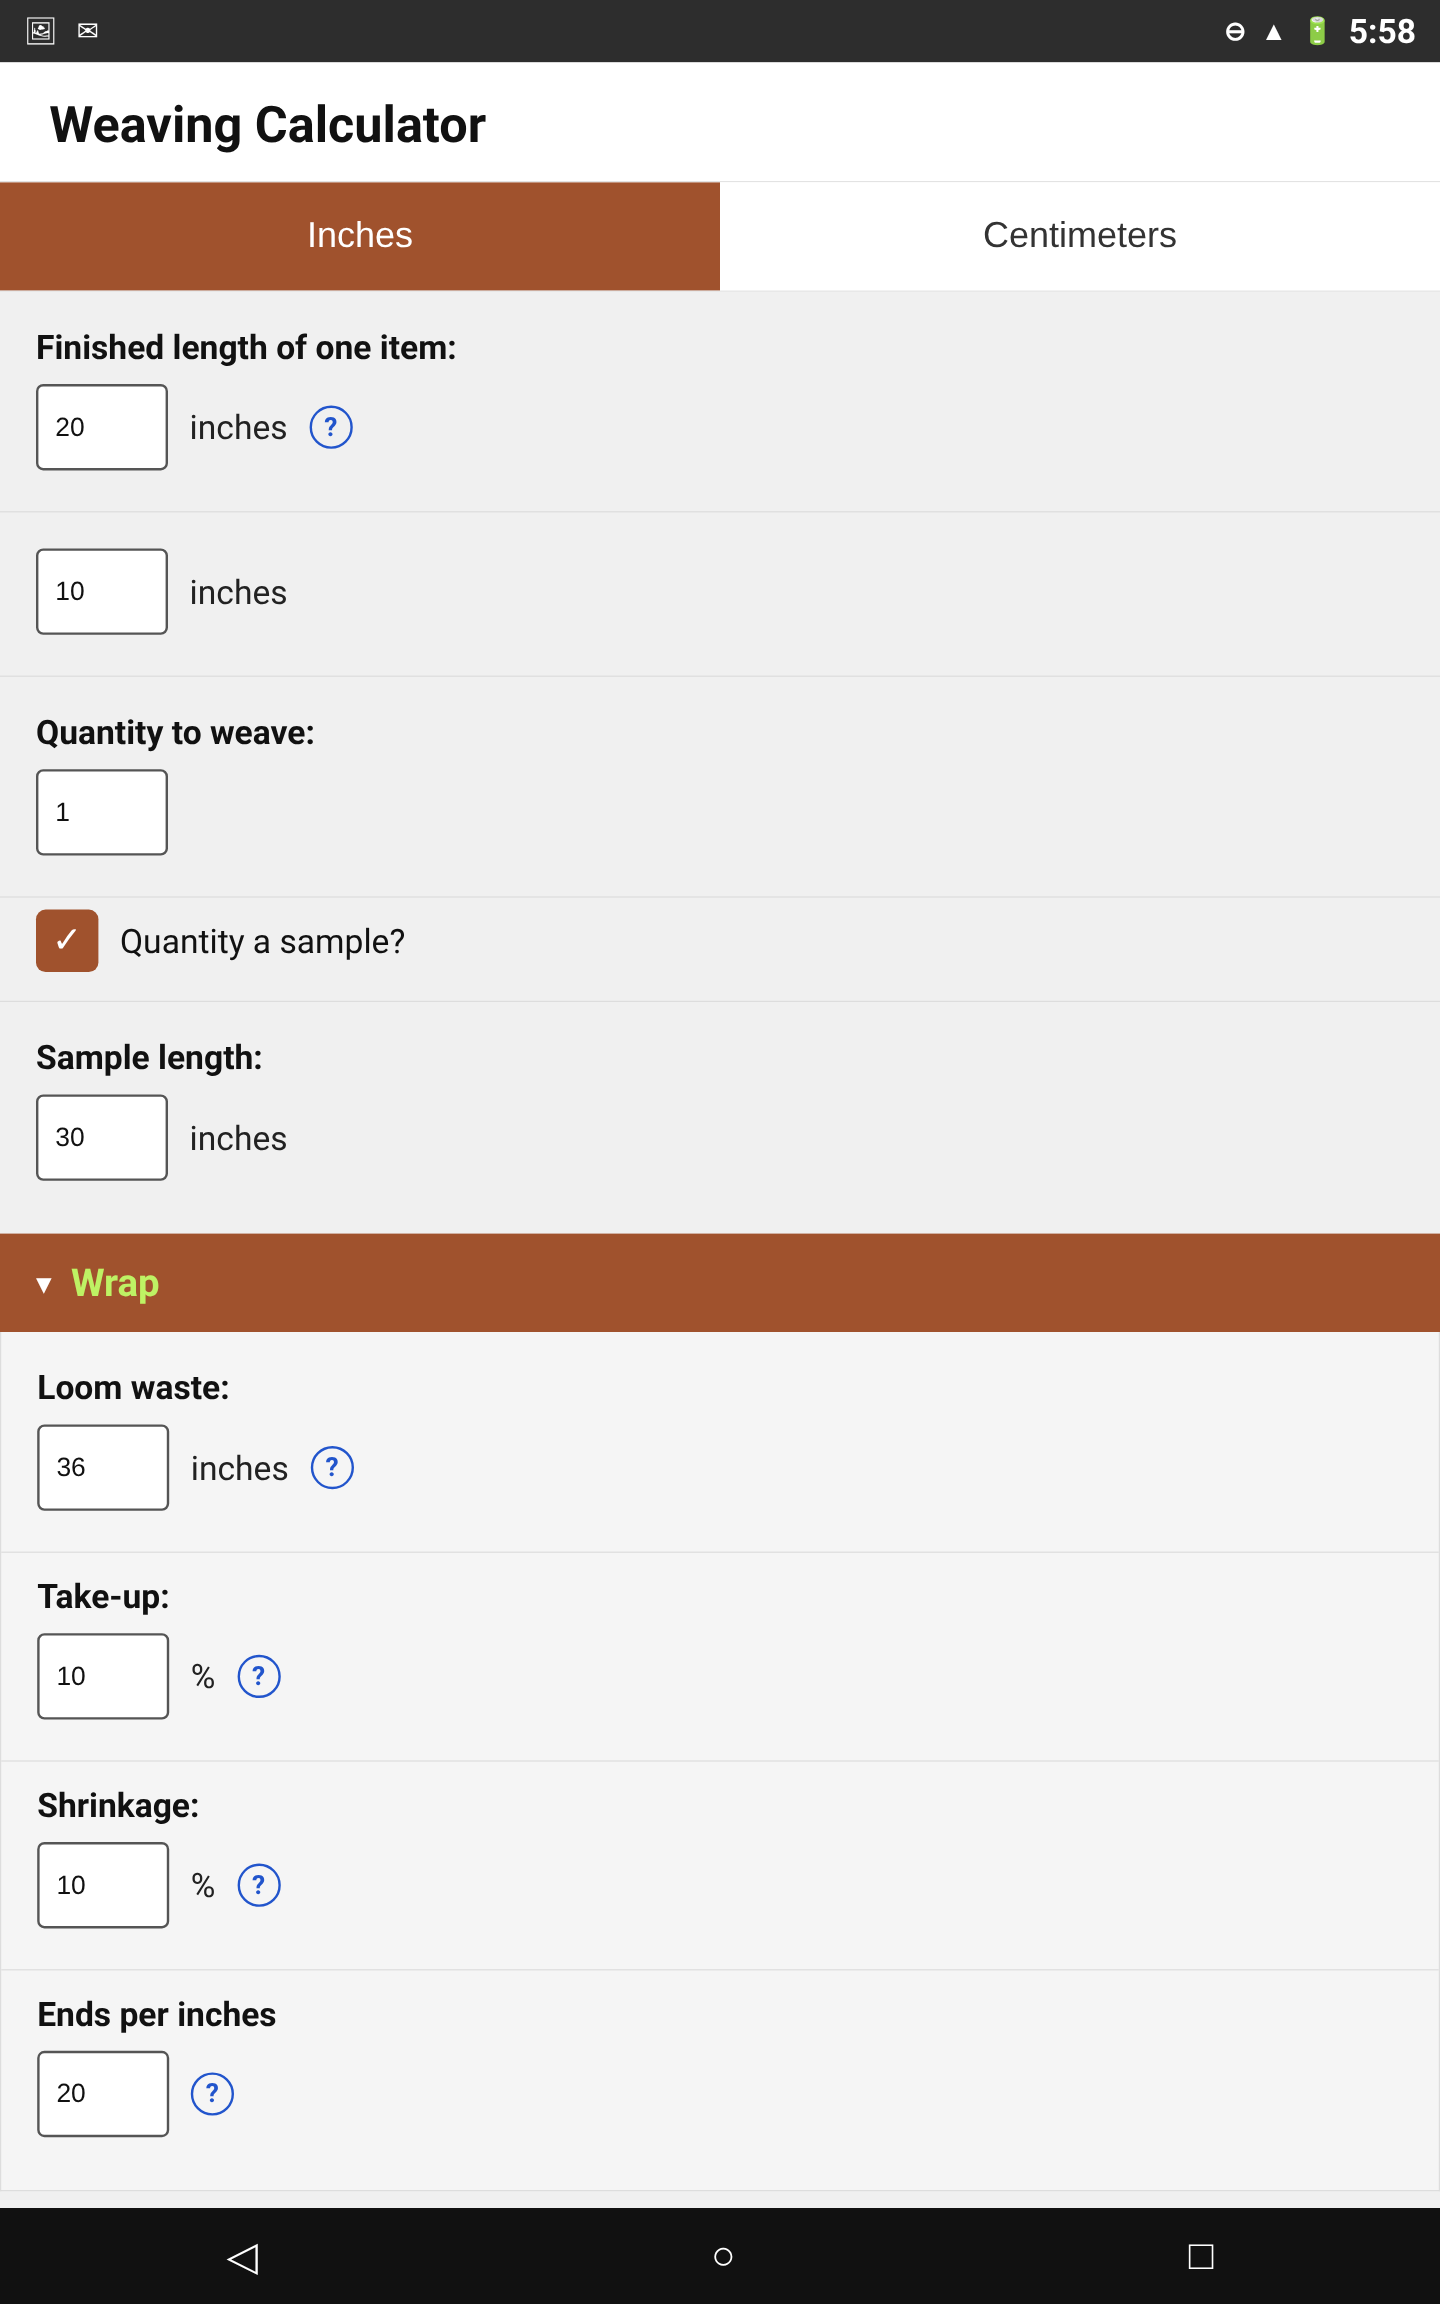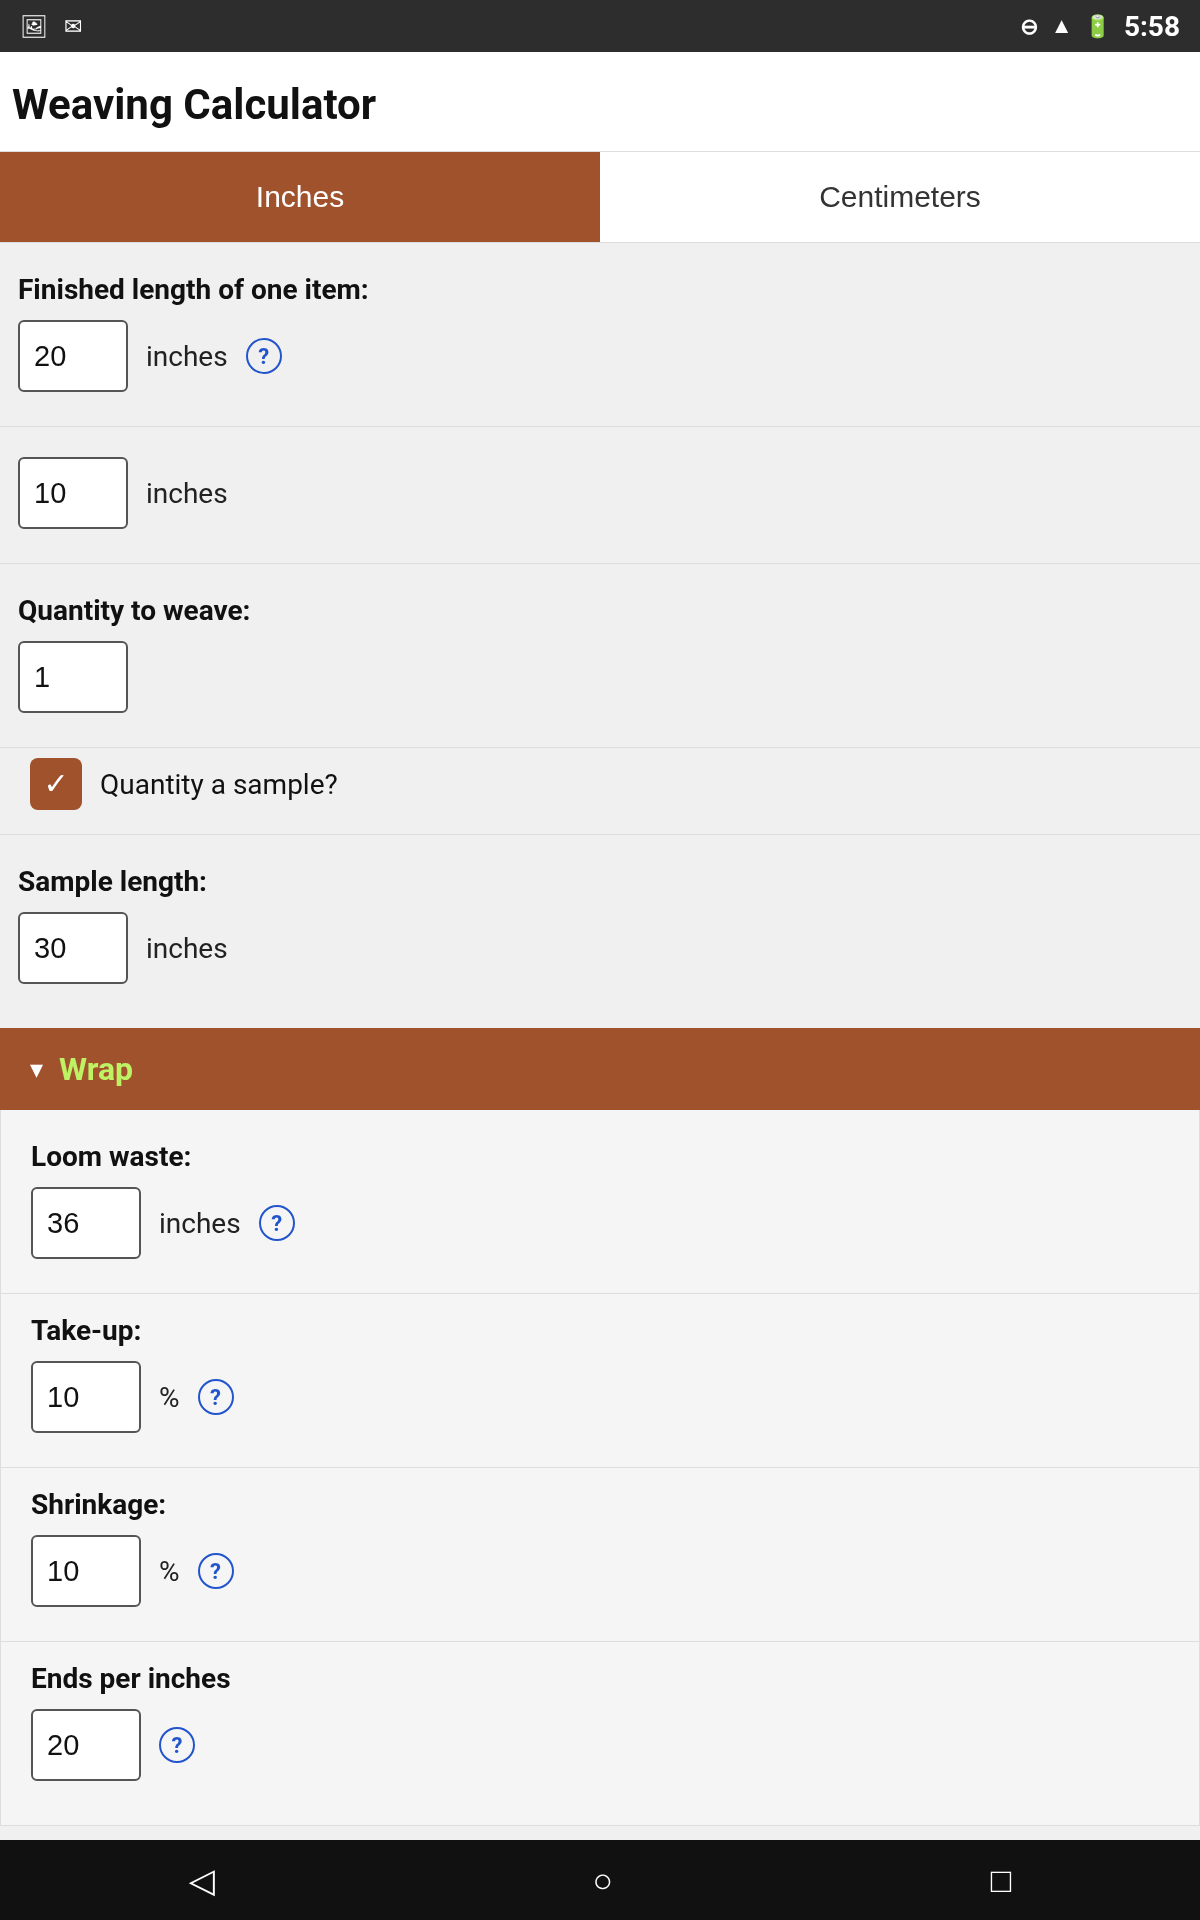--- a/index.html
+++ b/index.html
@@ -45,7 +45,7 @@
     
     .app-header {
       background: white;
-      padding: 28px 24px 22px 12px;
+      padding: 28px 24px 22px 41px;
       border-bottom: 1px solid #ddd;
     }
     .app-title {

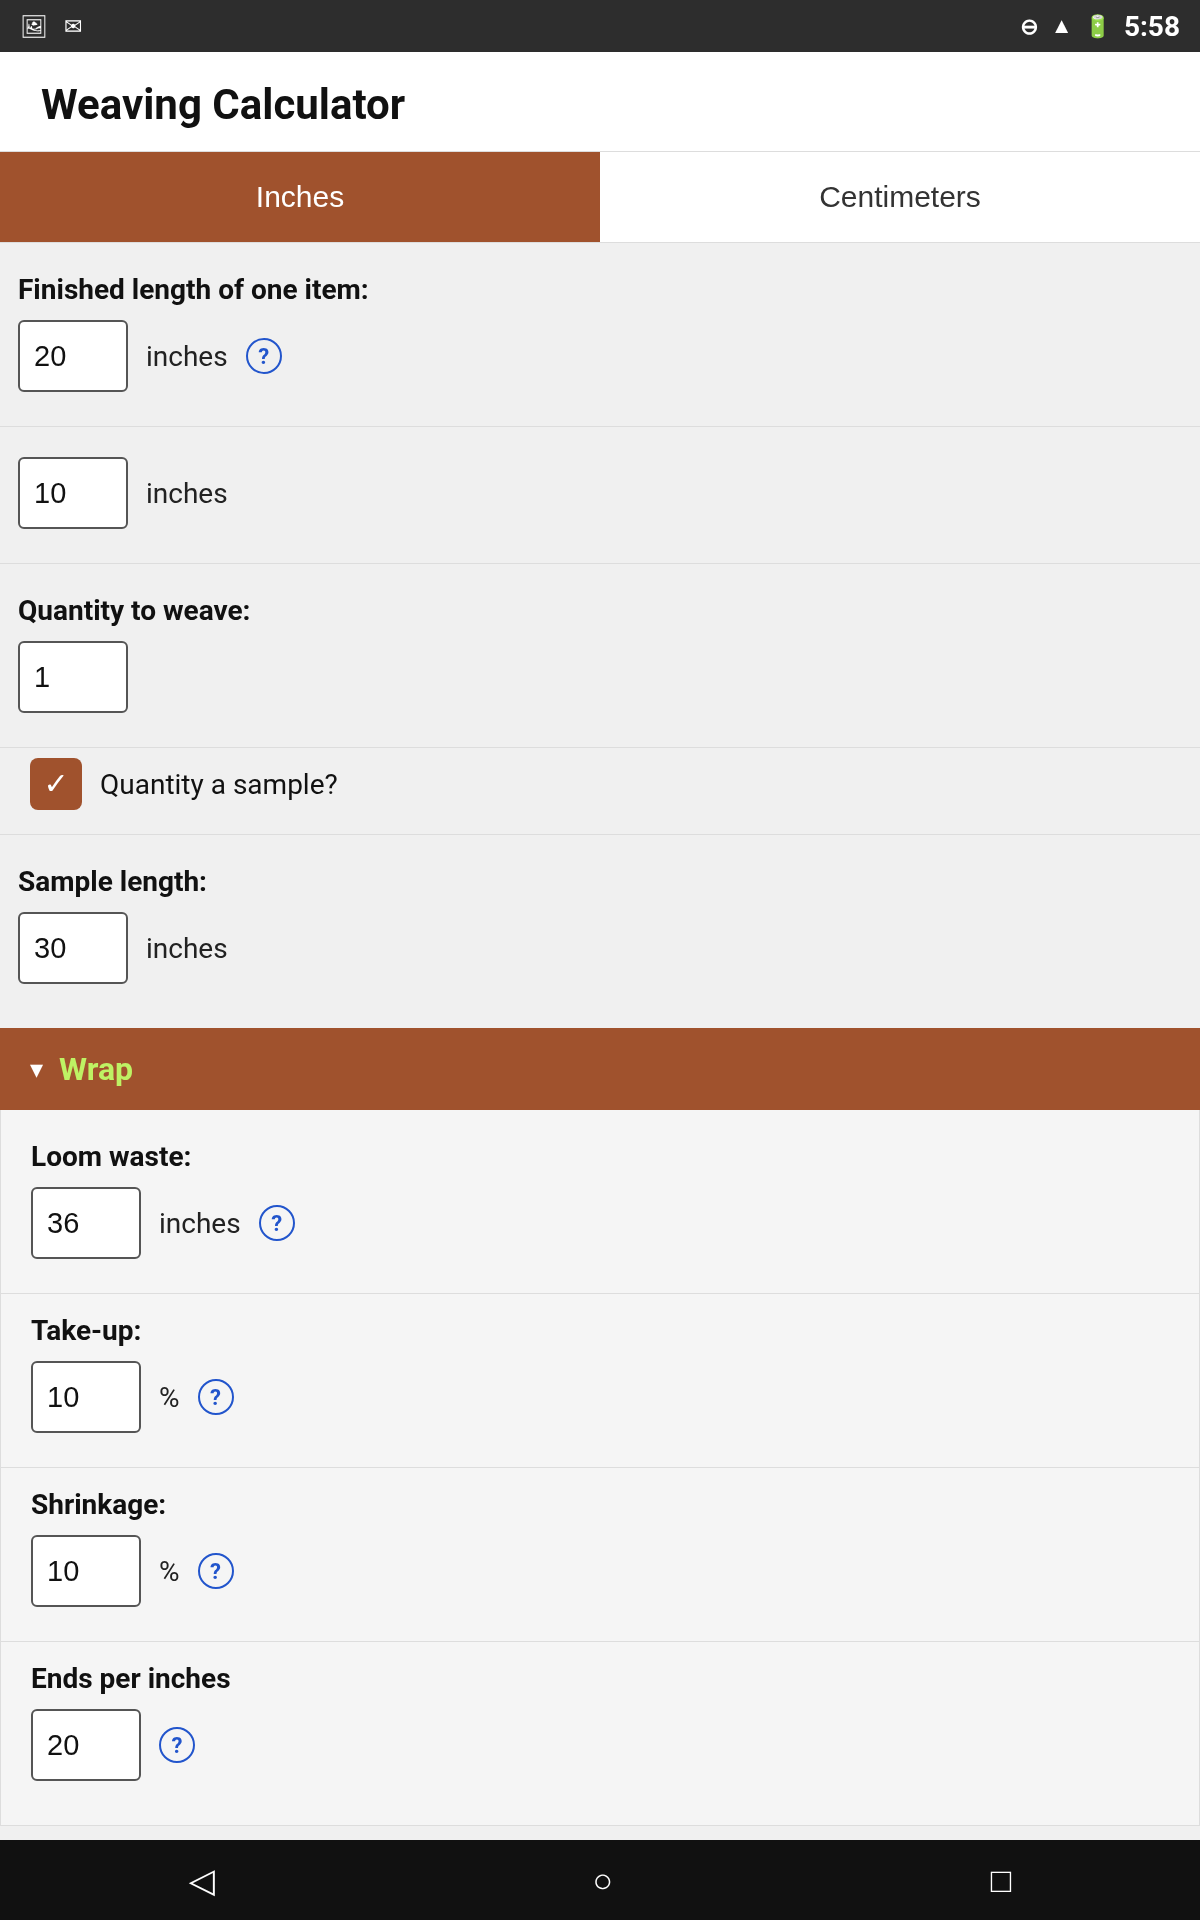--- a/index.html
+++ b/index.html
@@ -89,7 +89,7 @@
 
     
     .form-section {
-      padding: 30px 30px 10px 18px;
+      padding: 30px 30px 10px 30px;
     }
     .field-label {
       font-size: 28px;

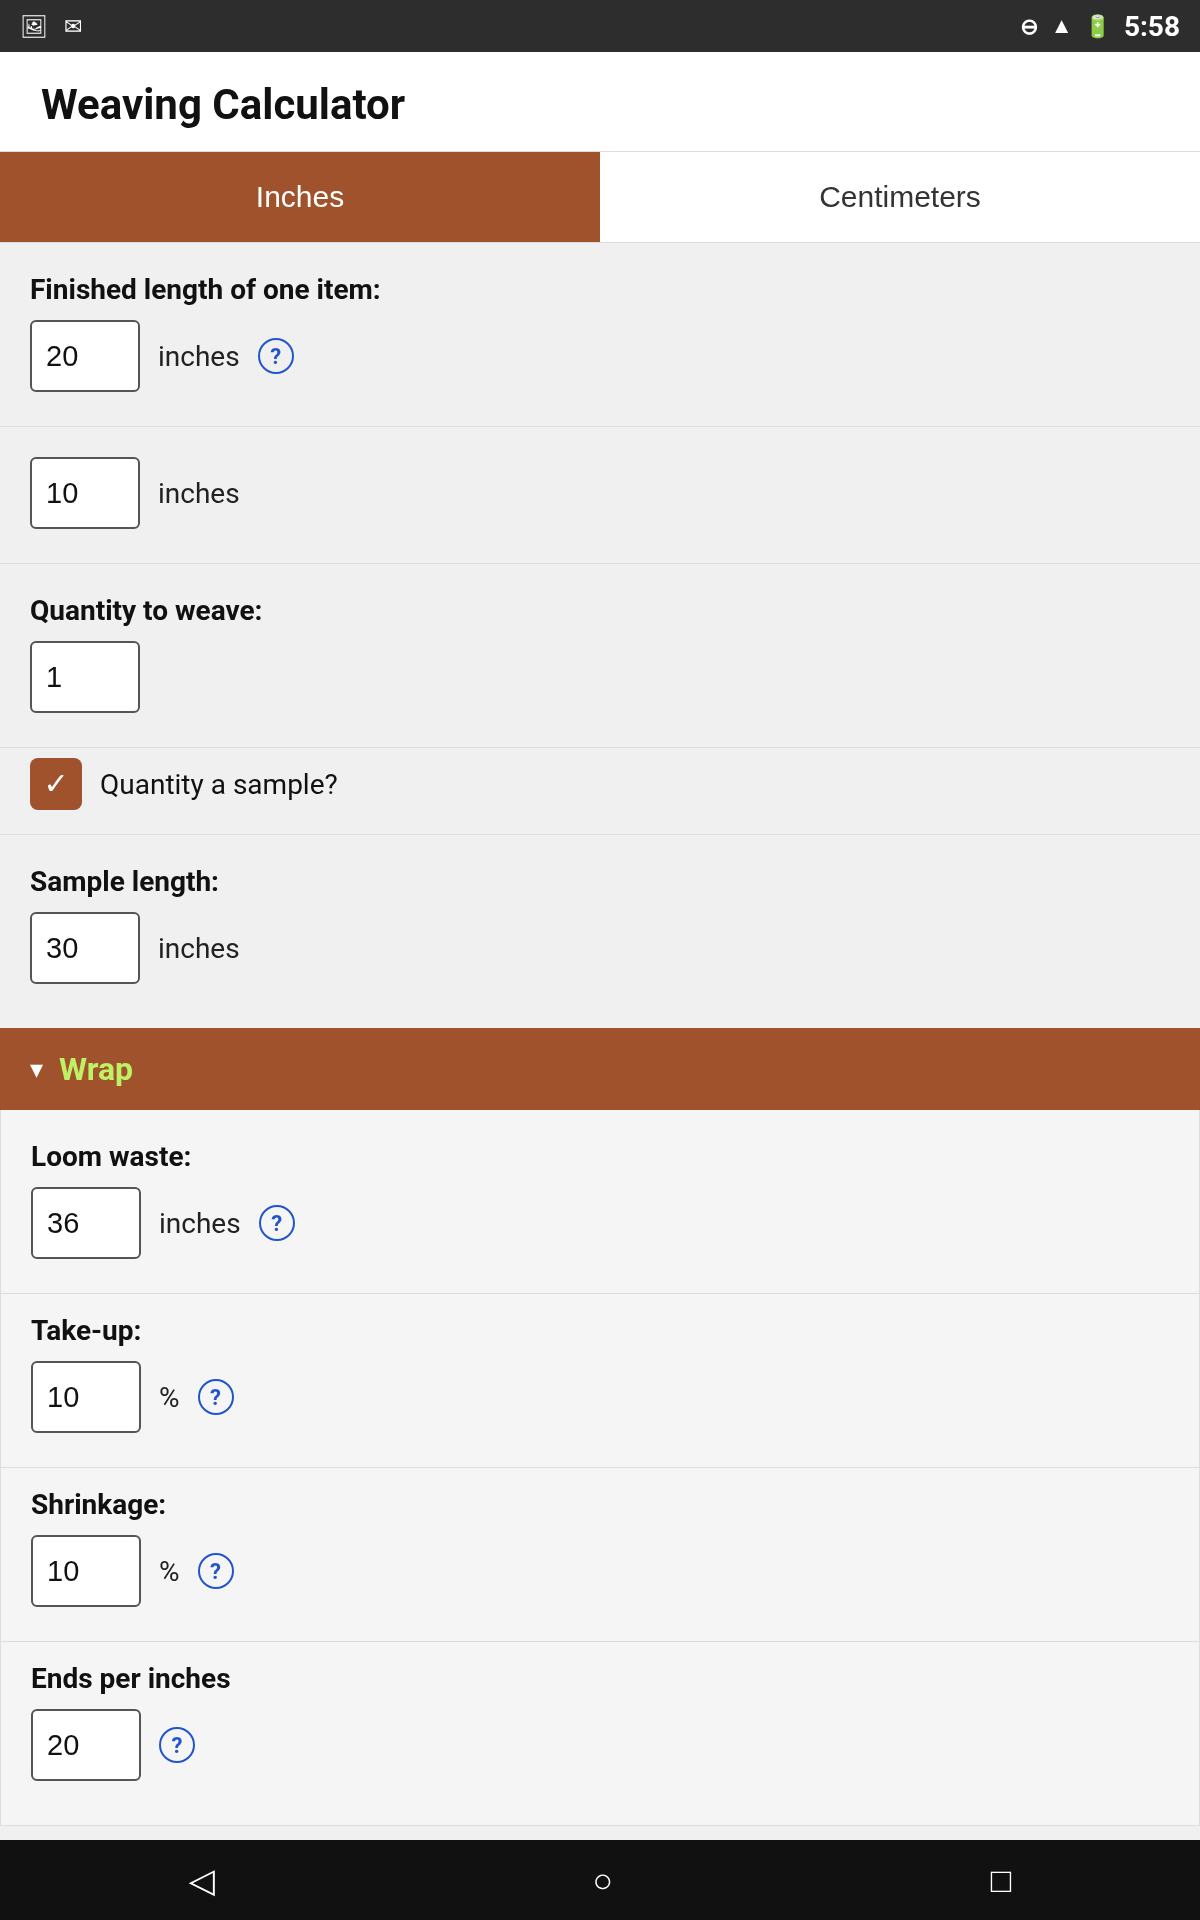--- a/index.html
+++ b/index.html
@@ -109,7 +109,7 @@
       height: 72px;
       border: 2px solid #555;
       border-radius: 6px;
-      font-size: 29px;
+      font-size: 22px;
       padding: 0 14px;
       background: white;
       color: #111;

